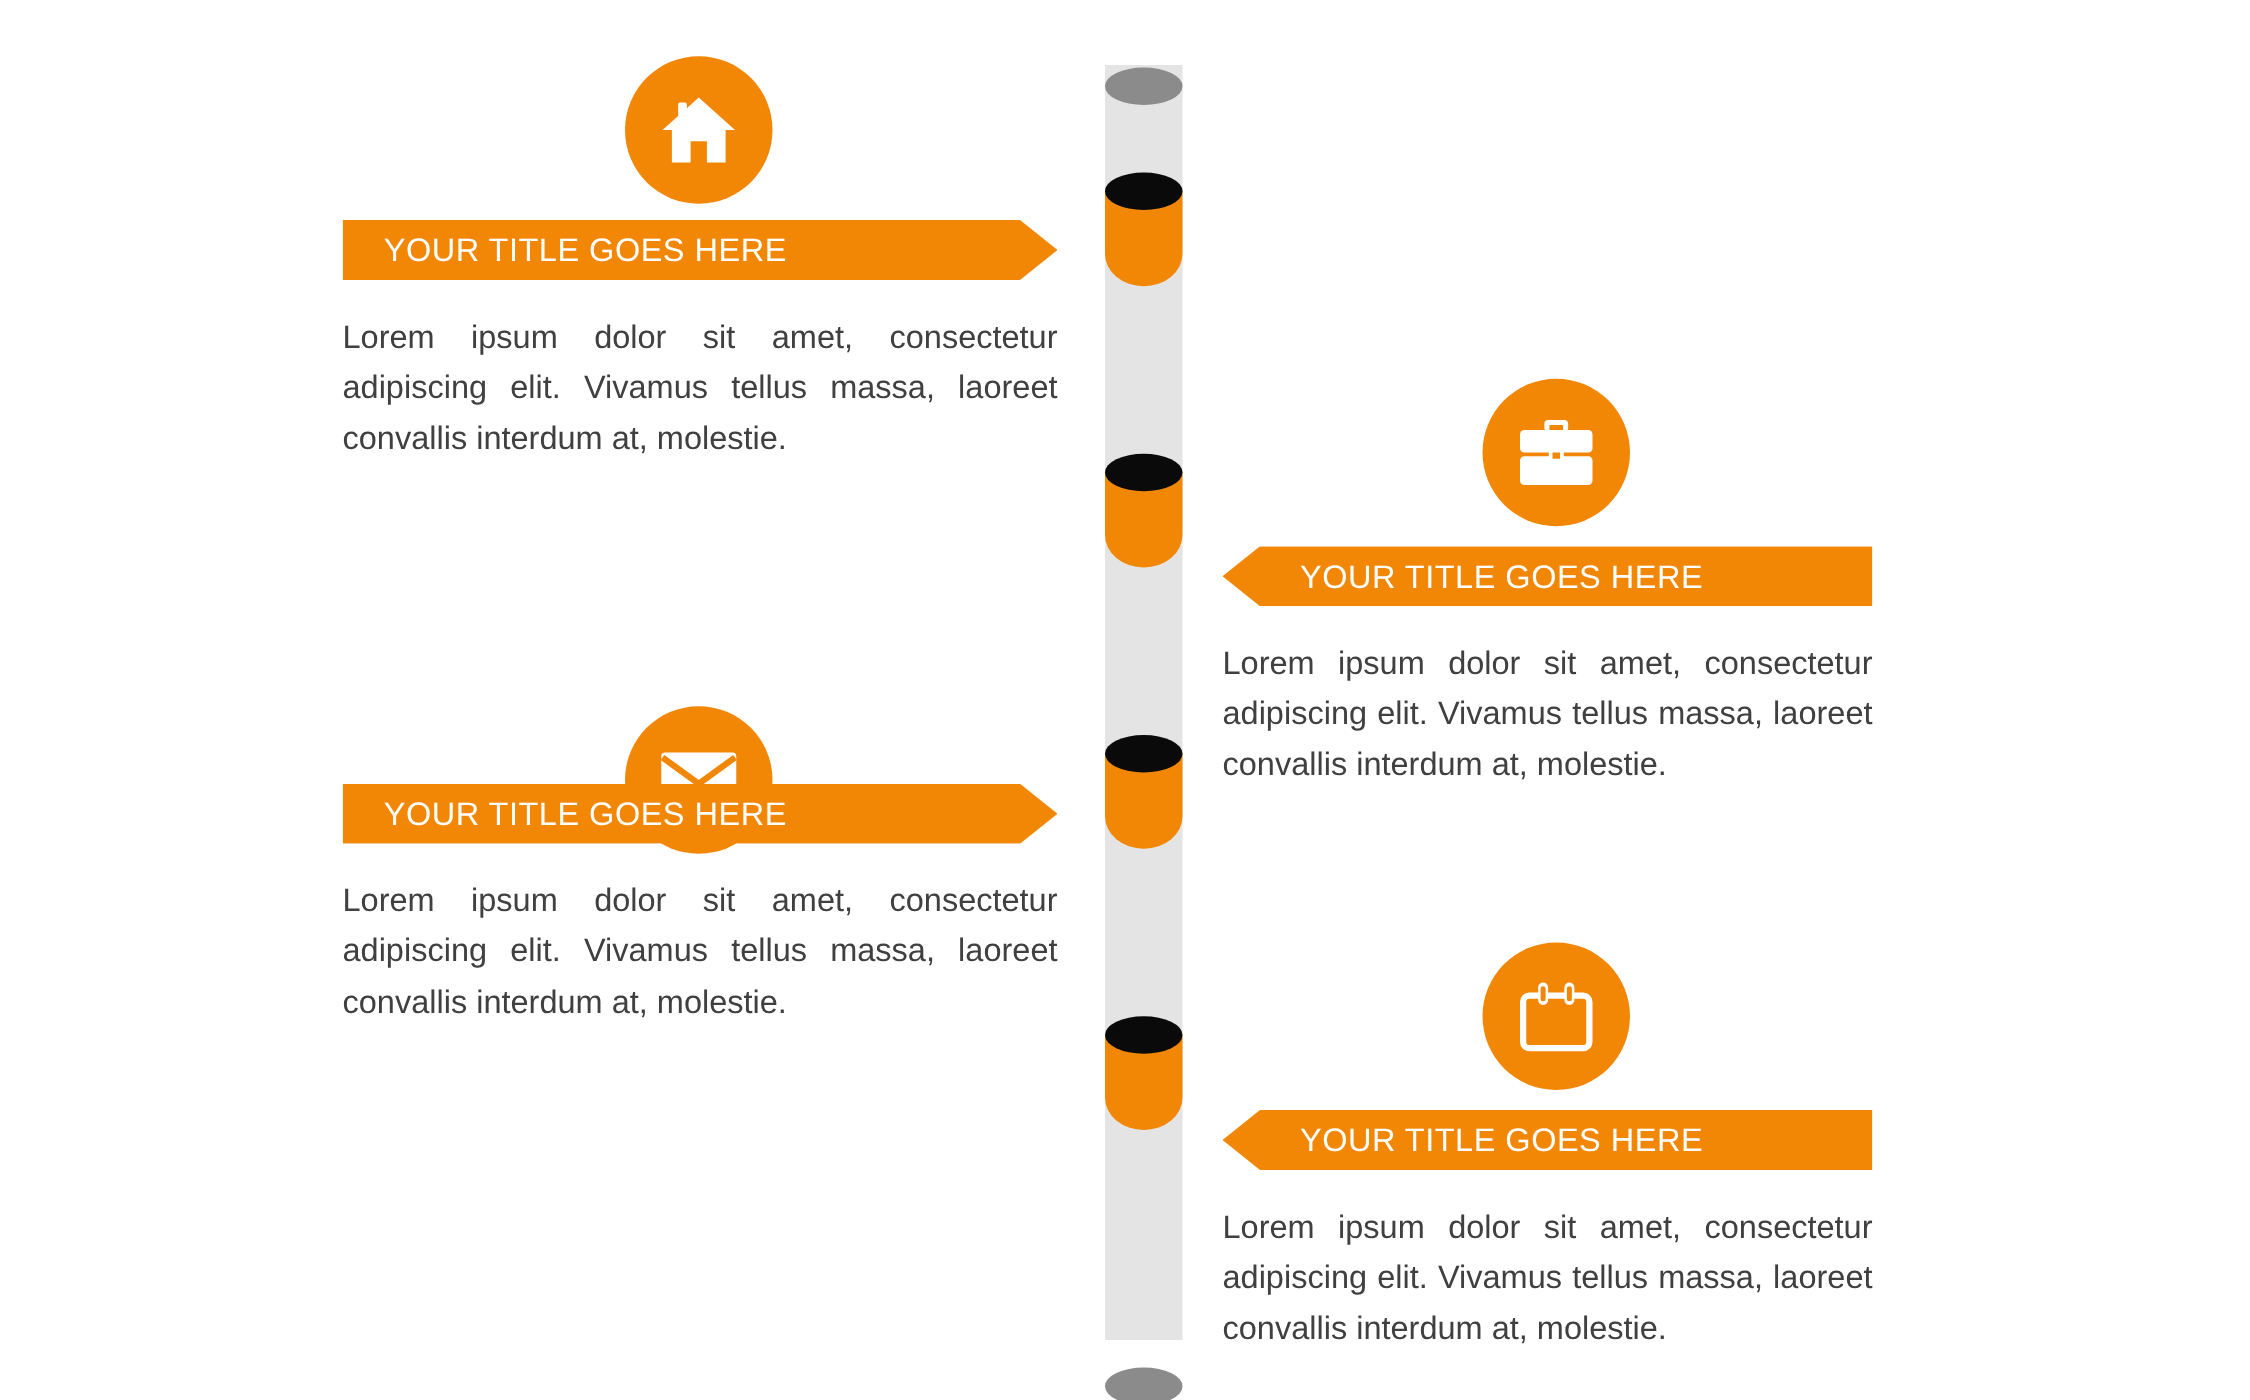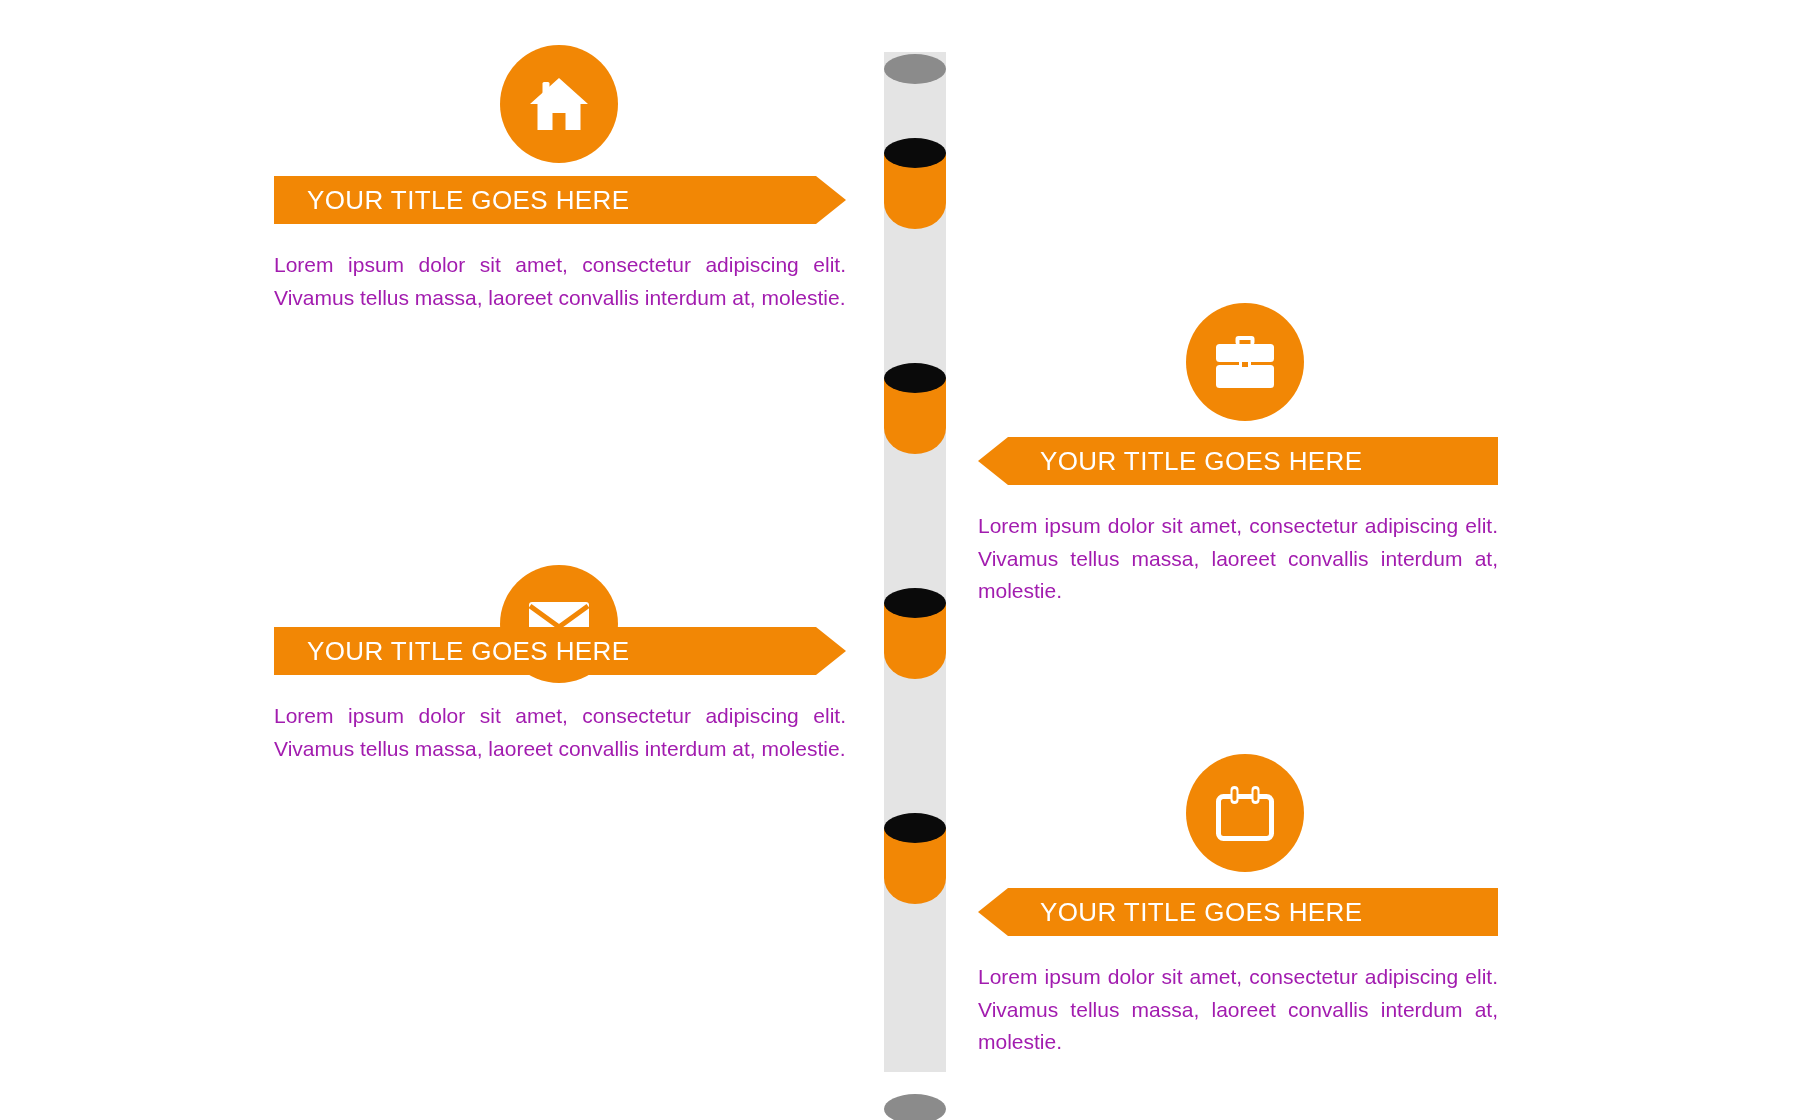--- a/index.html
+++ b/index.html
@@ -108,9 +108,9 @@
 
   .body-text {
     position:absolute;
-    font-size:21px;
+    font-size:26px;
     line-height:1.55;
-    color:#a21caf;
+    color:#404040;
     text-align:justify;
     text-justify:inter-word;
   }

